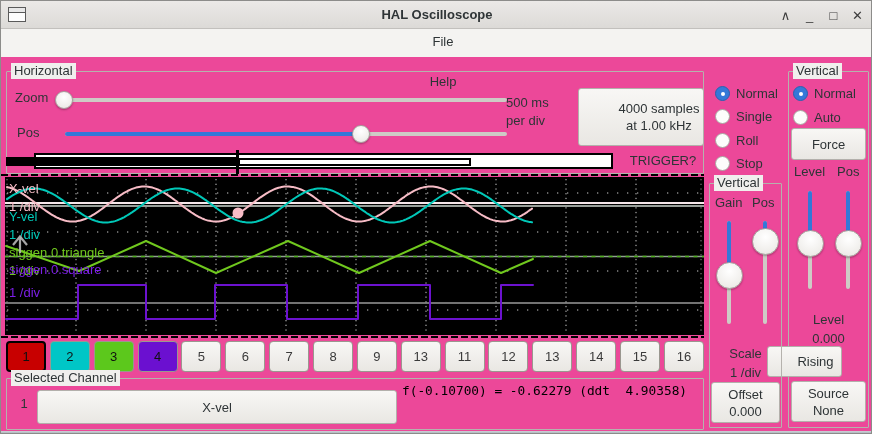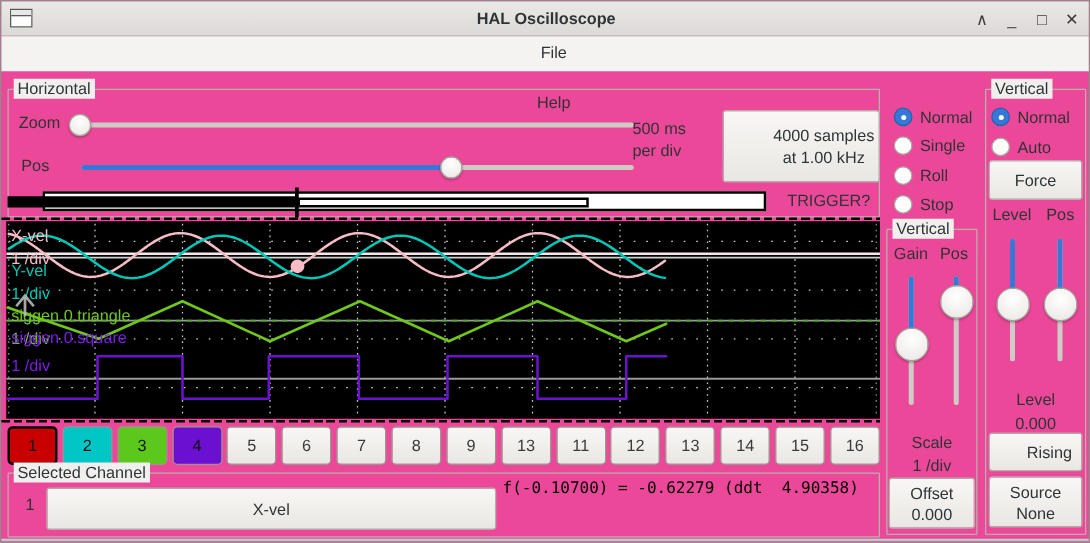--- a/index.html
+++ b/index.html
@@ -64,7 +64,7 @@
   #vertical-frame{left:708px;top:182px;width:73px;height:245px;}
   .cap{text-align:center;line-height:17px;}
   #force-btn{left:790px;top:127px;width:75px;height:32px;}
-  #rising-btn{left:790px;top:345px;width:75px;height:31px;padding-left:22px;}
+  #rising-btn{left:766px;top:345px;width:75px;height:31px;padding-left:22px;}
   #source-btn{left:790px;top:380px;width:75px;height:41px;}
   #offset-btn{left:710px;top:381px;width:69px;height:41px;}
   #bottom-border{left:0;top:430px;width:872px;height:4px;background:linear-gradient(#cfd3d6,#8e9dab);}

